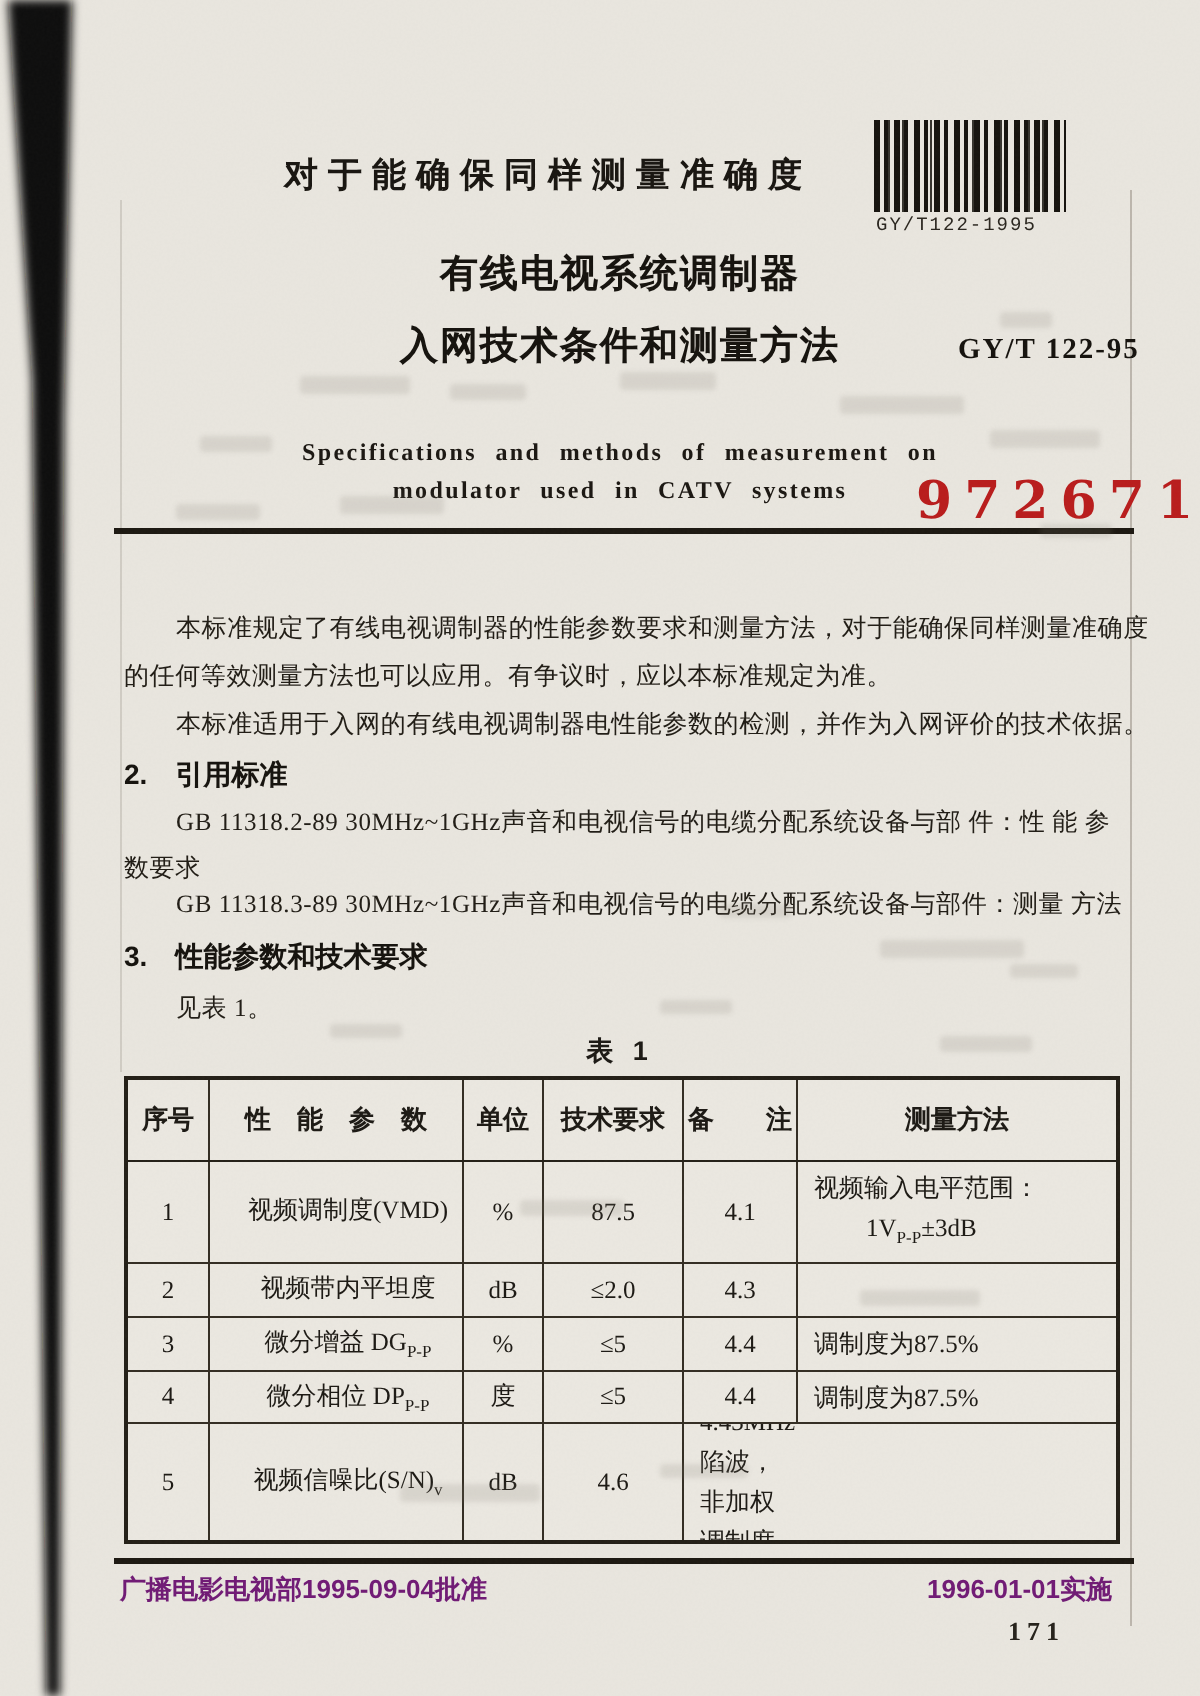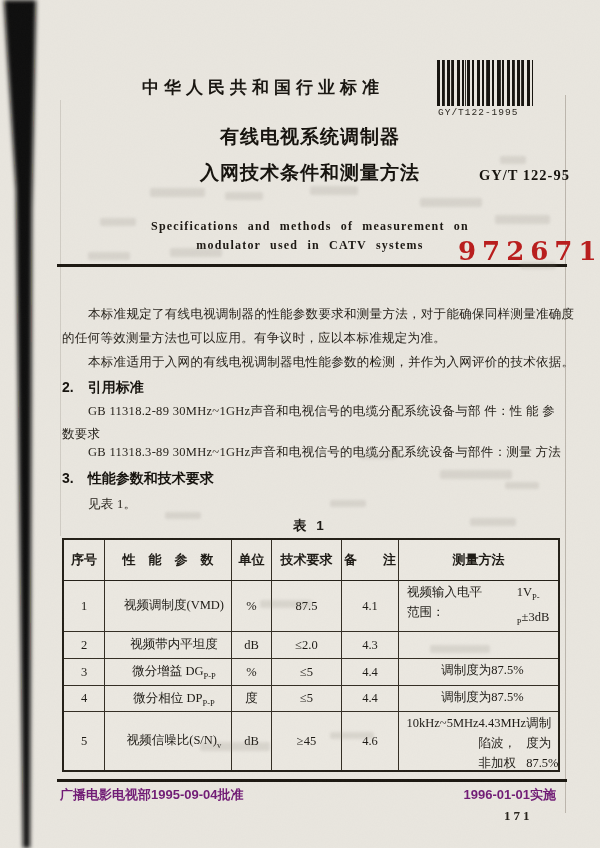--- a/index.html
+++ b/index.html
@@ -59,7 +59,7 @@
   <div class="vline" style="left:565px;top:95px;height:718px;"></div>
   <div class="vline" style="left:60px;top:100px;height:436px;opacity:.55;"></div>
 
-  <div class="abs hdr-label" style="left:142px;top:76px;">中华人民共和国行业标准</div>
+  <div class="abs hdr-label" style="left:142px;top:76px;">对于能确保同样测量准确度</div>
 
   <div class="bc-bars"></div>
   <div class="bc-text">GY/T122-1995</div>

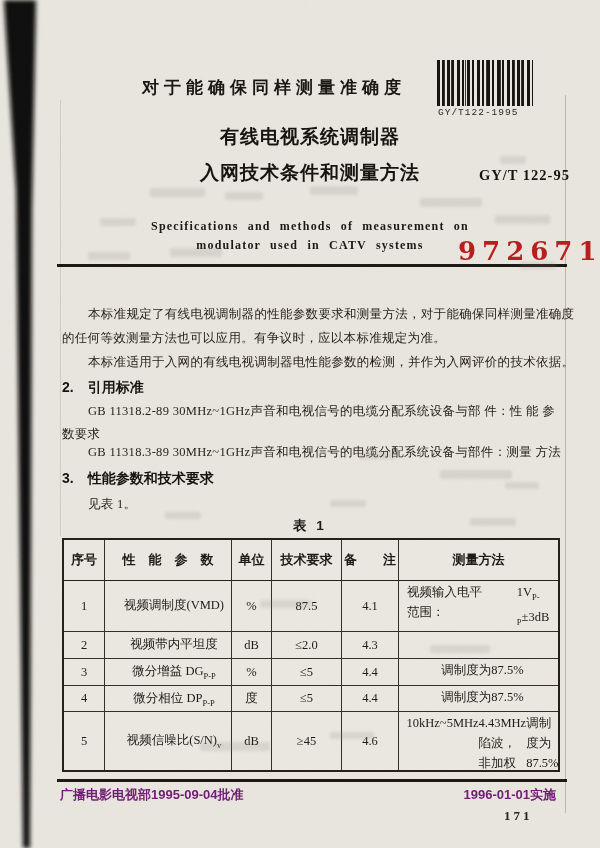--- a/index.html
+++ b/index.html
@@ -32,7 +32,7 @@
   .c{border-right:1.2px solid #332d23;display:flex;align-items:center;justify-content:center;font-size:12.5px;padding:1px 0;box-sizing:border-box;overflow:hidden;}
   .c:last-child{border-right:none;}
   .c-param{justify-content:center;padding-left:12px;}
-  .c-rem{flex-direction:row;align-items:flex-start;justify-content:center;padding-left:8px;}
+  .c-rem{flex-direction:column;align-items:flex-start;justify-content:center;padding-left:8px;}
   .rem-line{line-height:20px;}
   .rem-indent{padding-left:26px;}
   sub{font-size:8.5px;letter-spacing:0;}

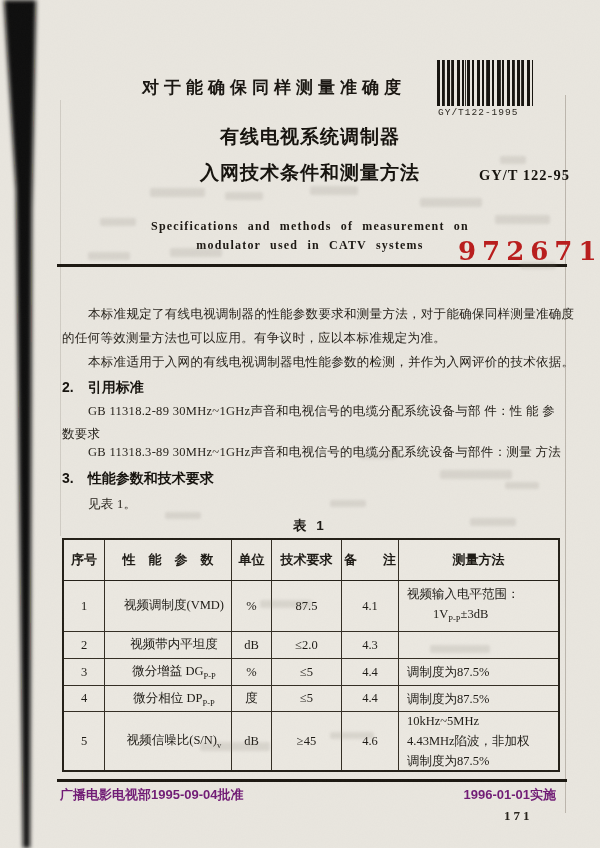--- a/index.html
+++ b/index.html
@@ -167,7 +167,6 @@
           <span class="pwrap"><span>视频信噪比(S/N)</span><sub>v</sub></span>
         </div>
       <div class="c">dB</div>
-      <div class="c">≥45</div>
       <div class="c">4.6</div>
       <div class="c c-rem">
         <div class="rem-line">10kHz~5MHz</div>

